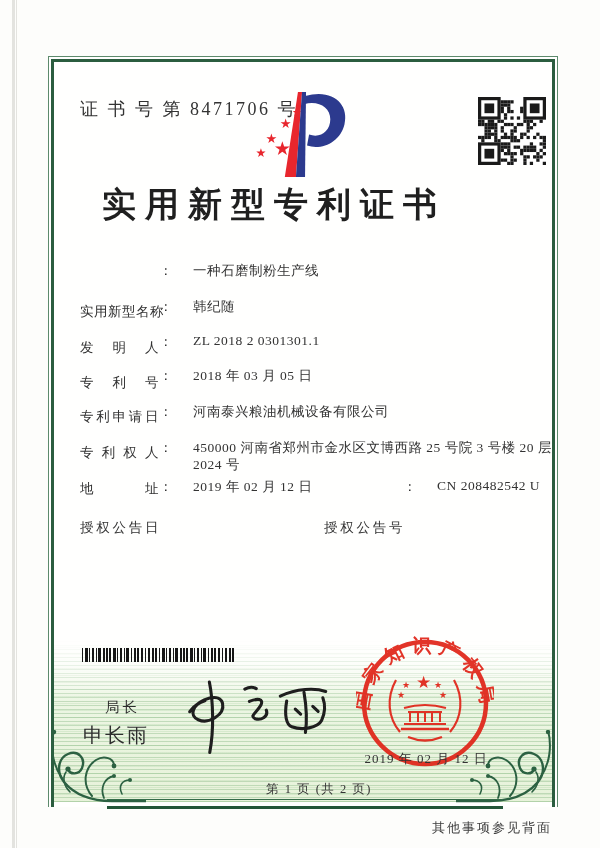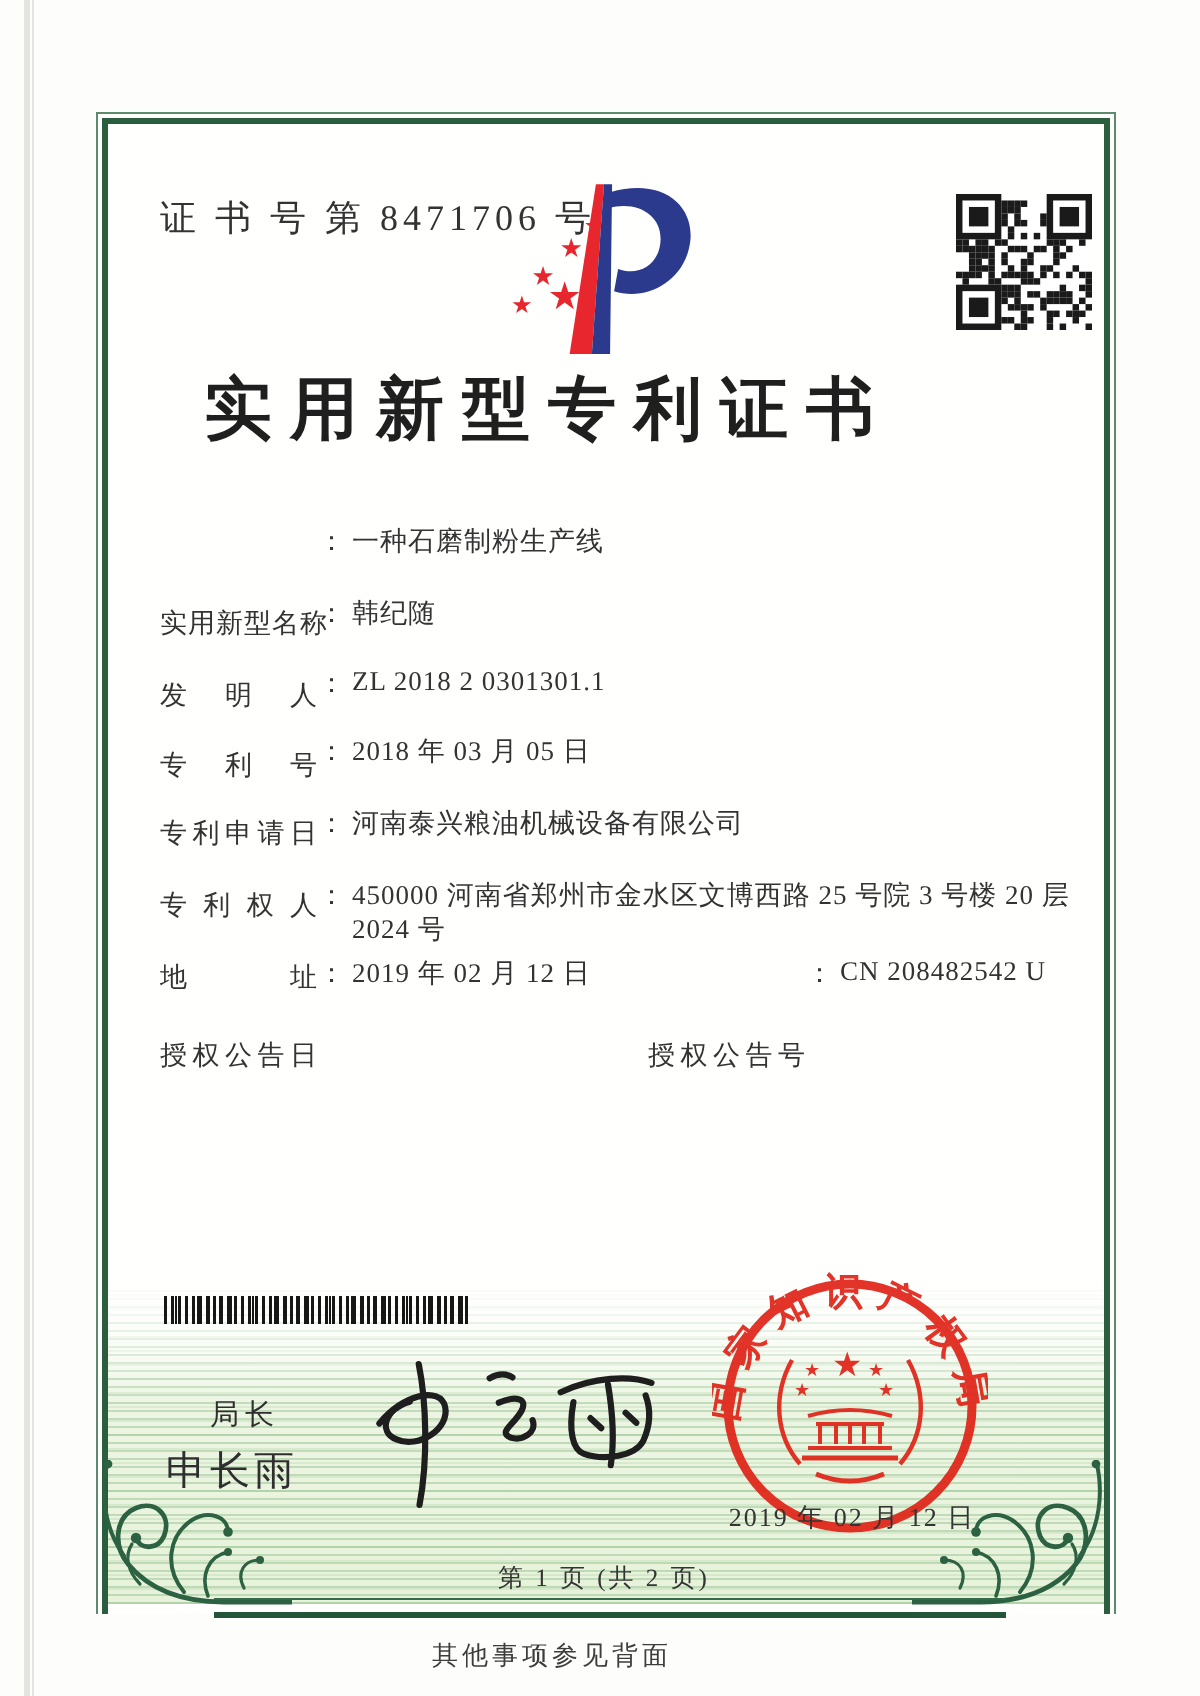--- a/index.html
+++ b/index.html
@@ -52,7 +52,7 @@
   .row{position:absolute;left:80px;font-size:13.5px;color:#333;letter-spacing:.5px;white-space:nowrap;}
   .flabel{display:inline-block;width:79px;text-align:justify;text-align-last:justify;vertical-align:top;margin-top:41px;}
   .colon{vertical-align:top;}
-  .fvalue{display:inline-block;vertical-align:top;margin-left:3px;}
+  .fvalue{display:inline-block;vertical-align:top;margin-left:20px;}
   .addr .fvalue{width:376px;white-space:normal;line-height:17px;}
   .grant-right{position:absolute;left:244px;top:0;}
 

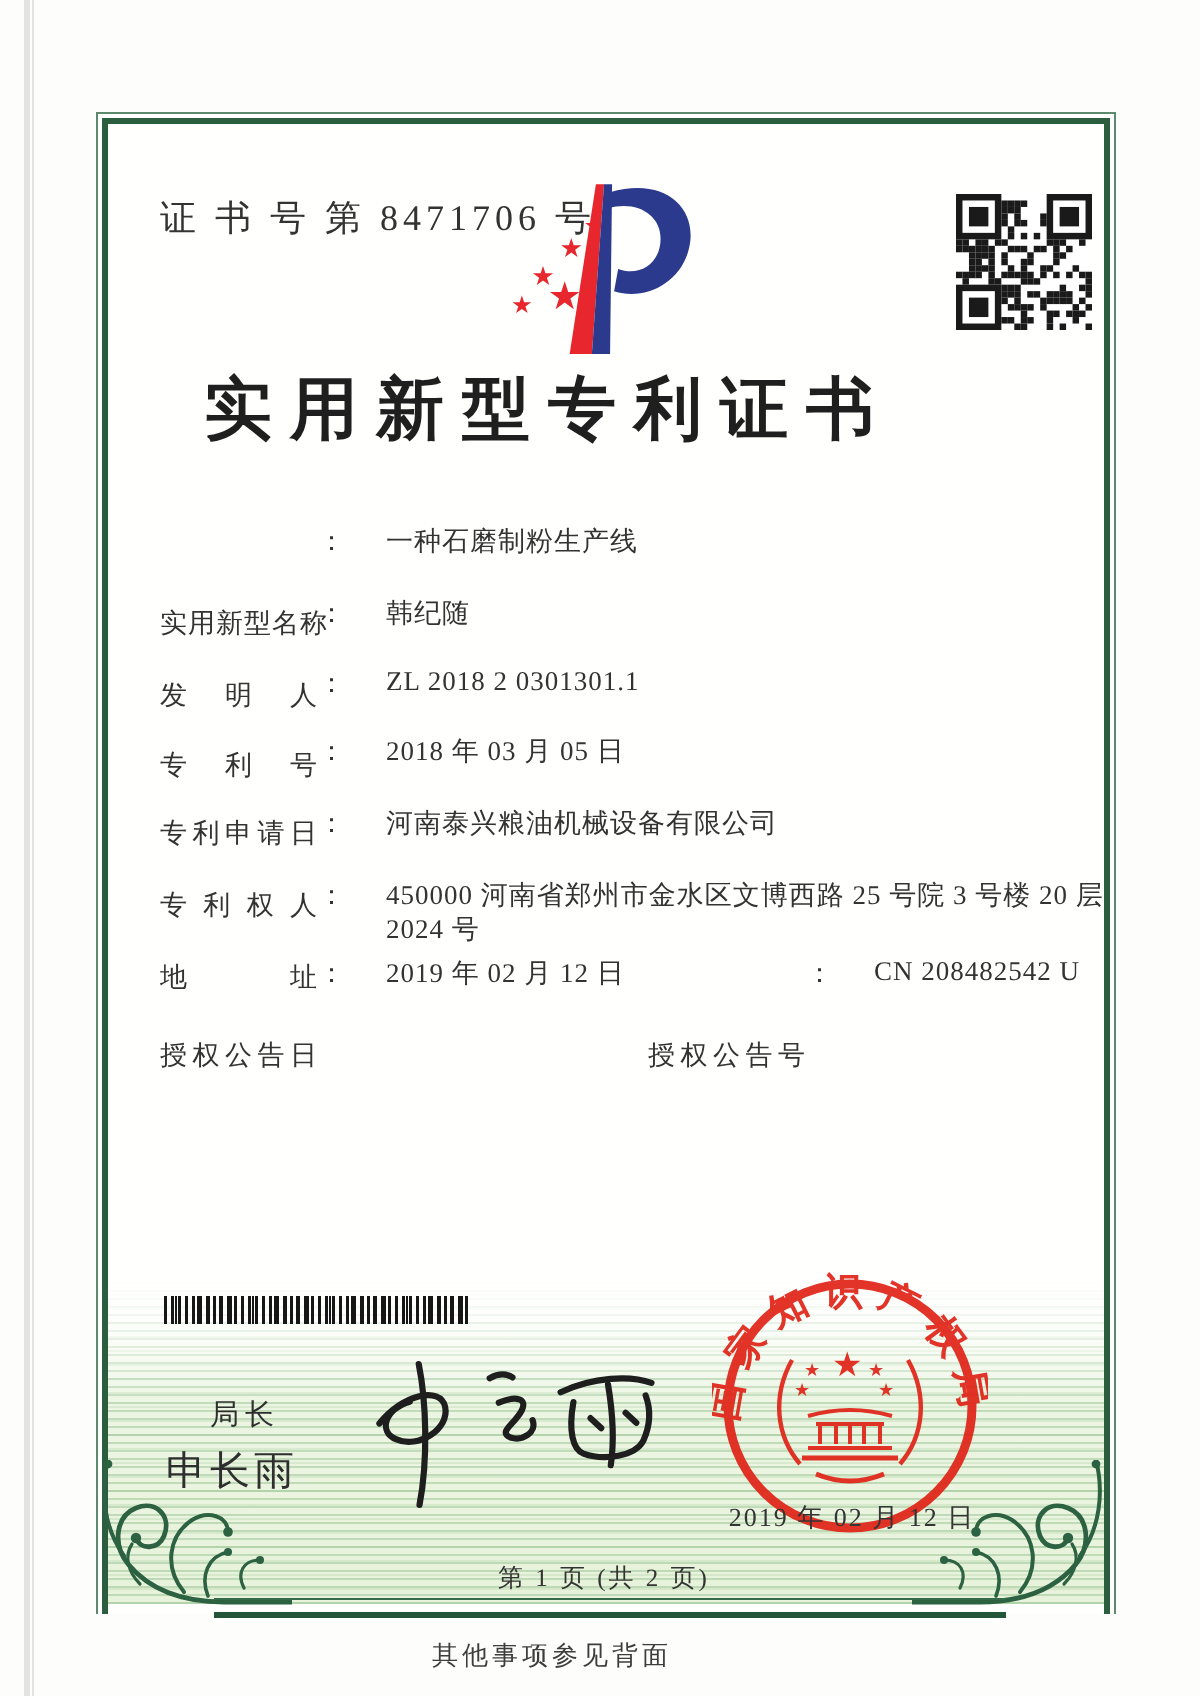--- a/index.html
+++ b/index.html
@@ -81,7 +81,7 @@
   }
   .footer-page{
     position:absolute;left:48px;top:781px;width:508px;text-align:center;
-    font-size:12.5px;letter-spacing:1.5px;color:#333;
+    font-size:12.5px;letter-spacing:1.5px;color:#333;padding-left:17px;
   }
   .back-note{
     position:absolute;left:0;top:819px;width:552px;text-align:center;

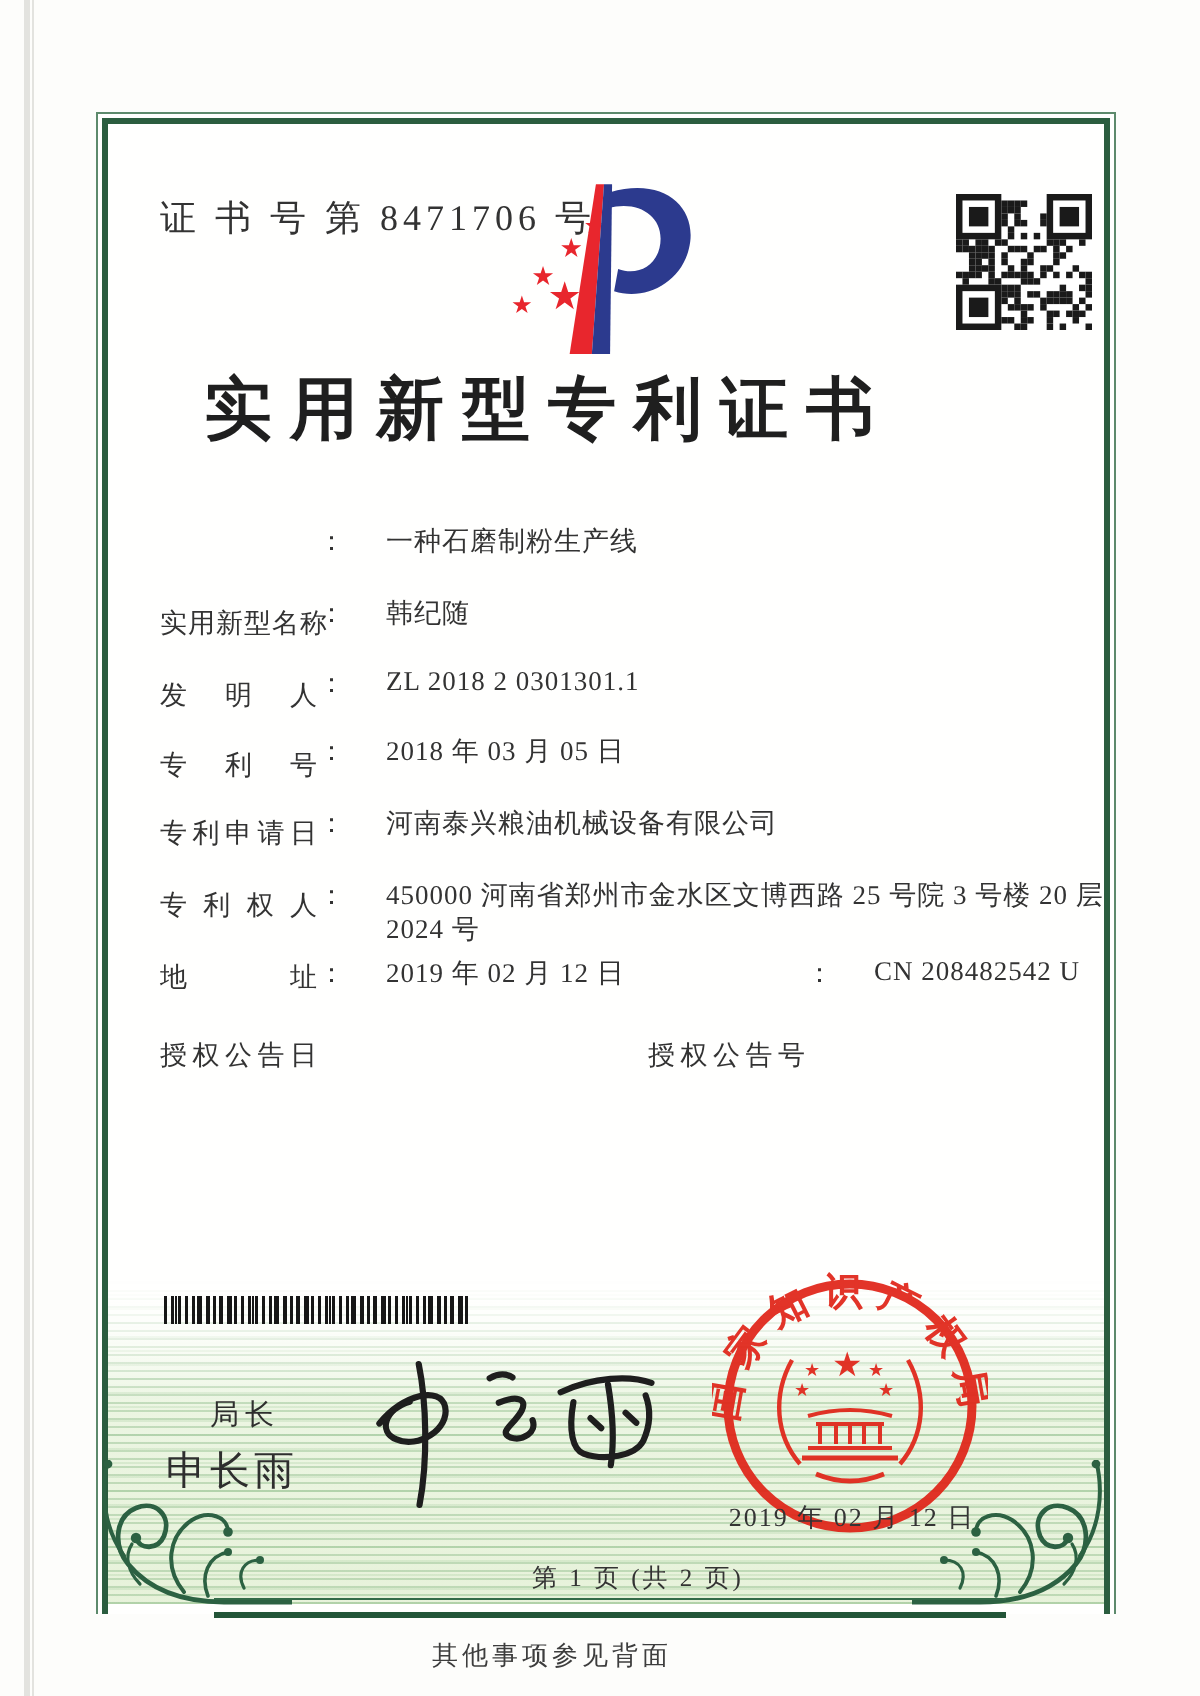--- a/index.html
+++ b/index.html
@@ -84,7 +84,7 @@
     font-size:12.5px;letter-spacing:1.5px;color:#333;padding-left:17px;
   }
   .back-note{
-    position:absolute;left:0;top:819px;width:552px;text-align:center;
+    position:absolute;left:0;top:819px;width:552px;text-align:right;
     font-size:13px;letter-spacing:2px;color:#3d3d3d;
   }
 </style>

